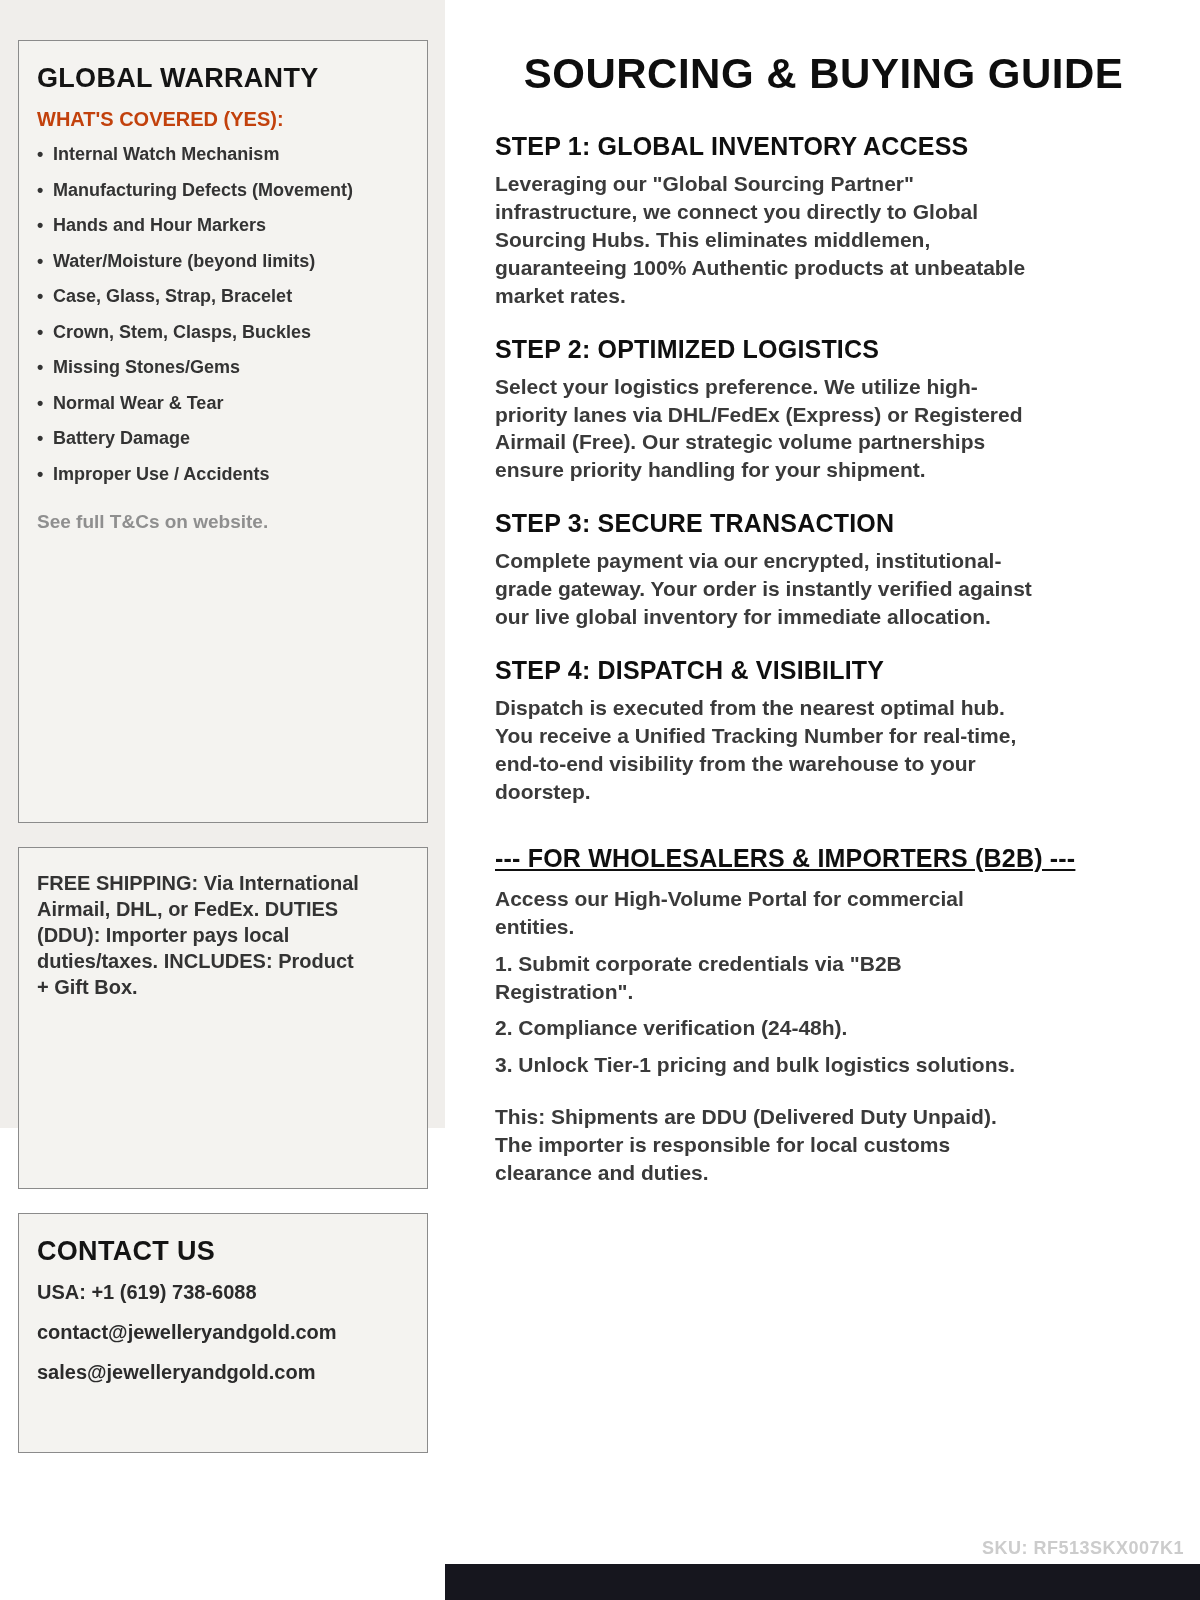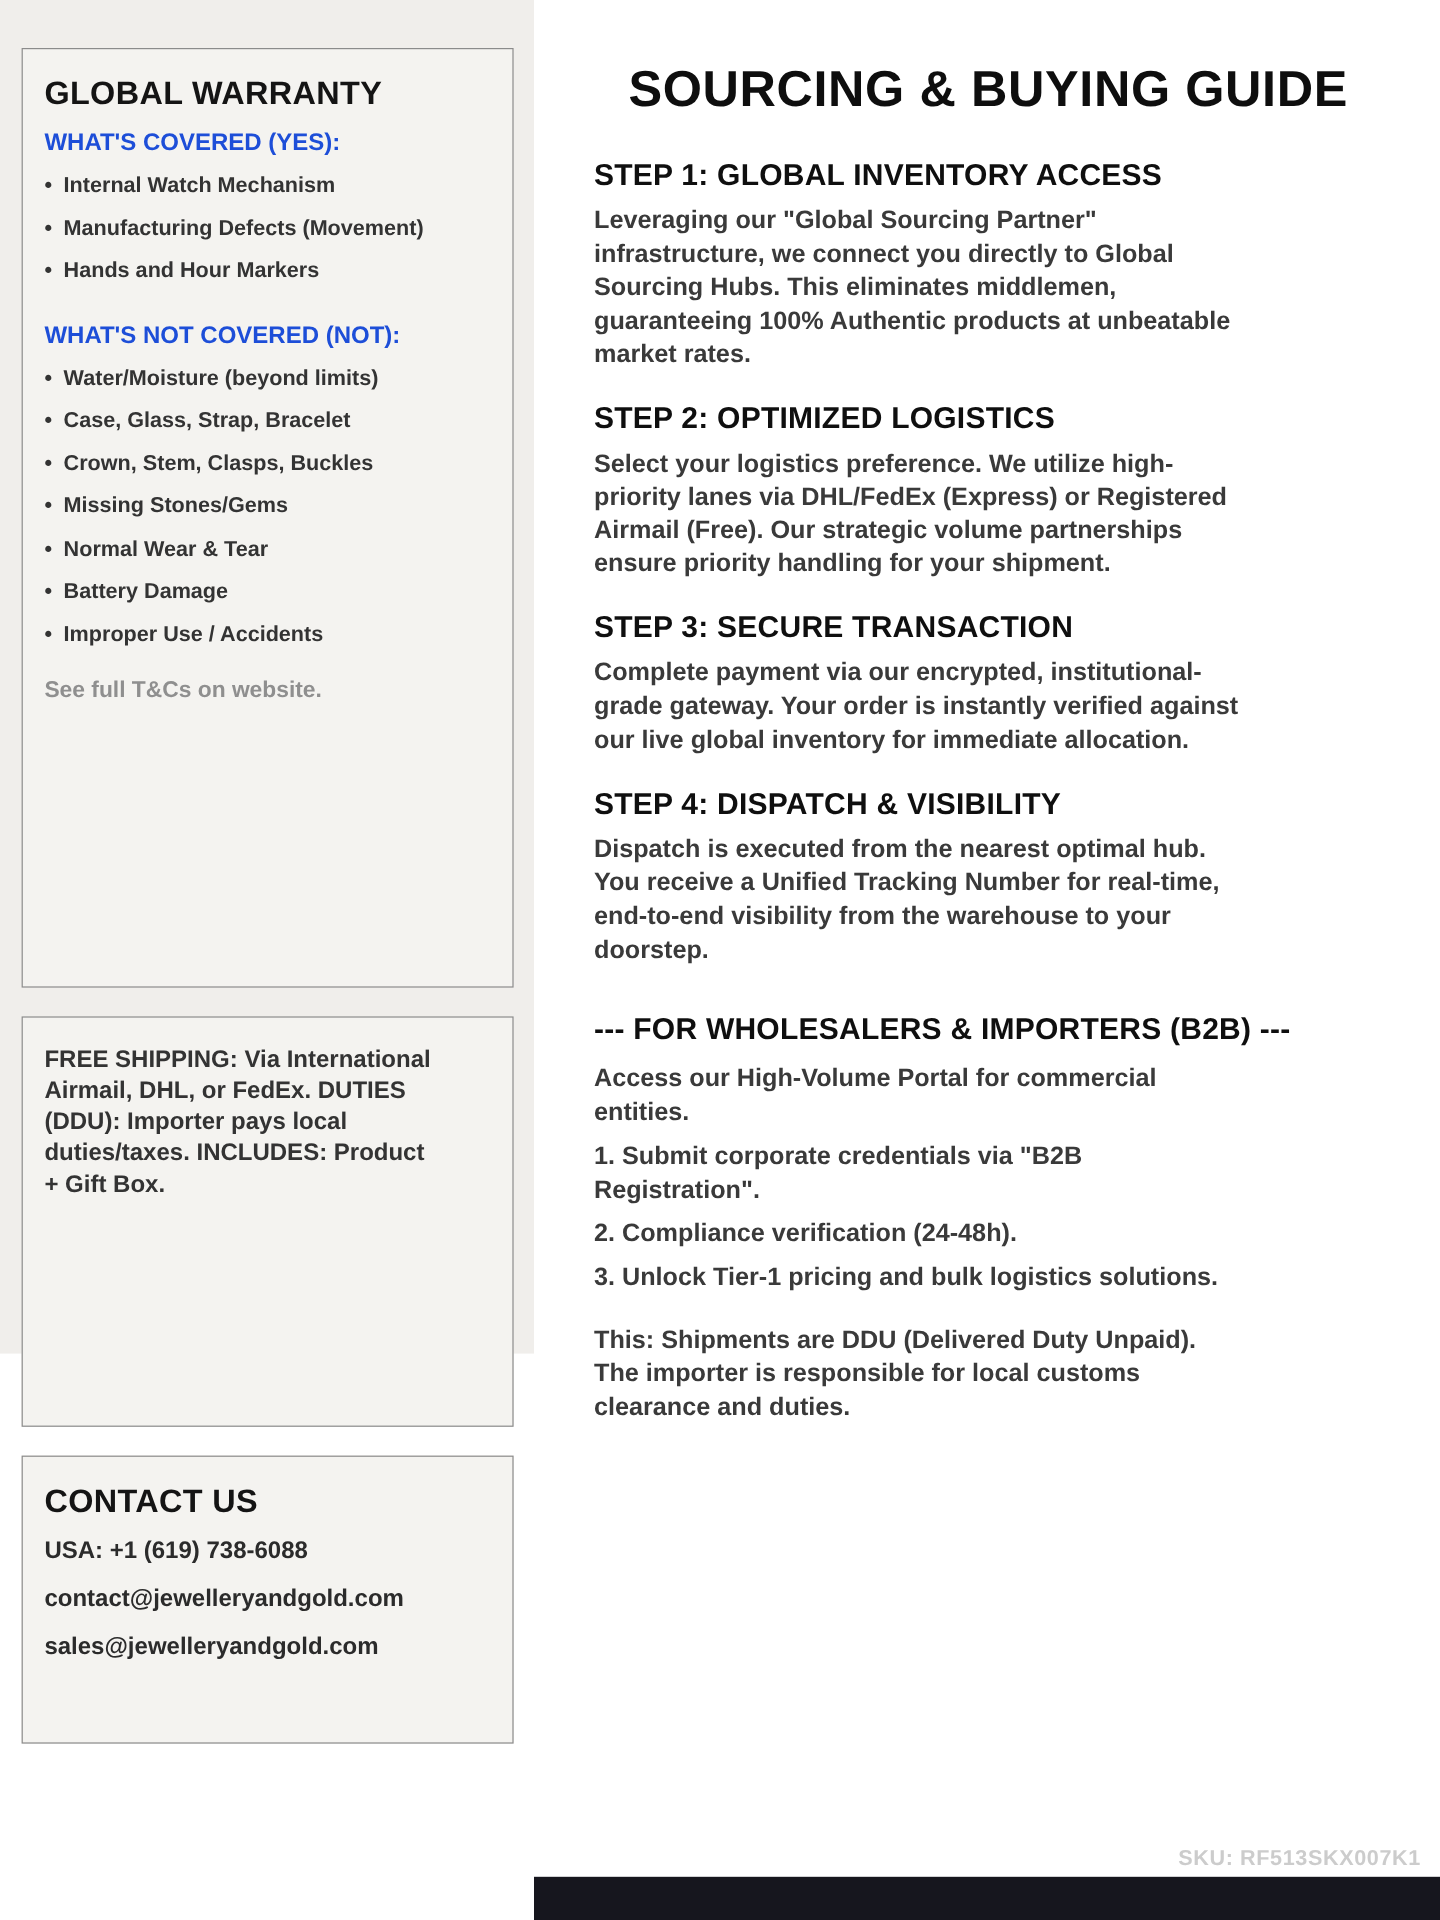--- a/index.html
+++ b/index.html
@@ -33,7 +33,7 @@
     letter-spacing:0.3px; margin-bottom:14px;
   }
   .sub-heading {
-    font-size:20px; font-weight:bold; color:#1d4ed8;
+    font-size:20px; font-weight:bold; color:#c2410c;
     margin:6px 0 12px 0;
   }
   .sub-heading.second { margin-top:32px; }

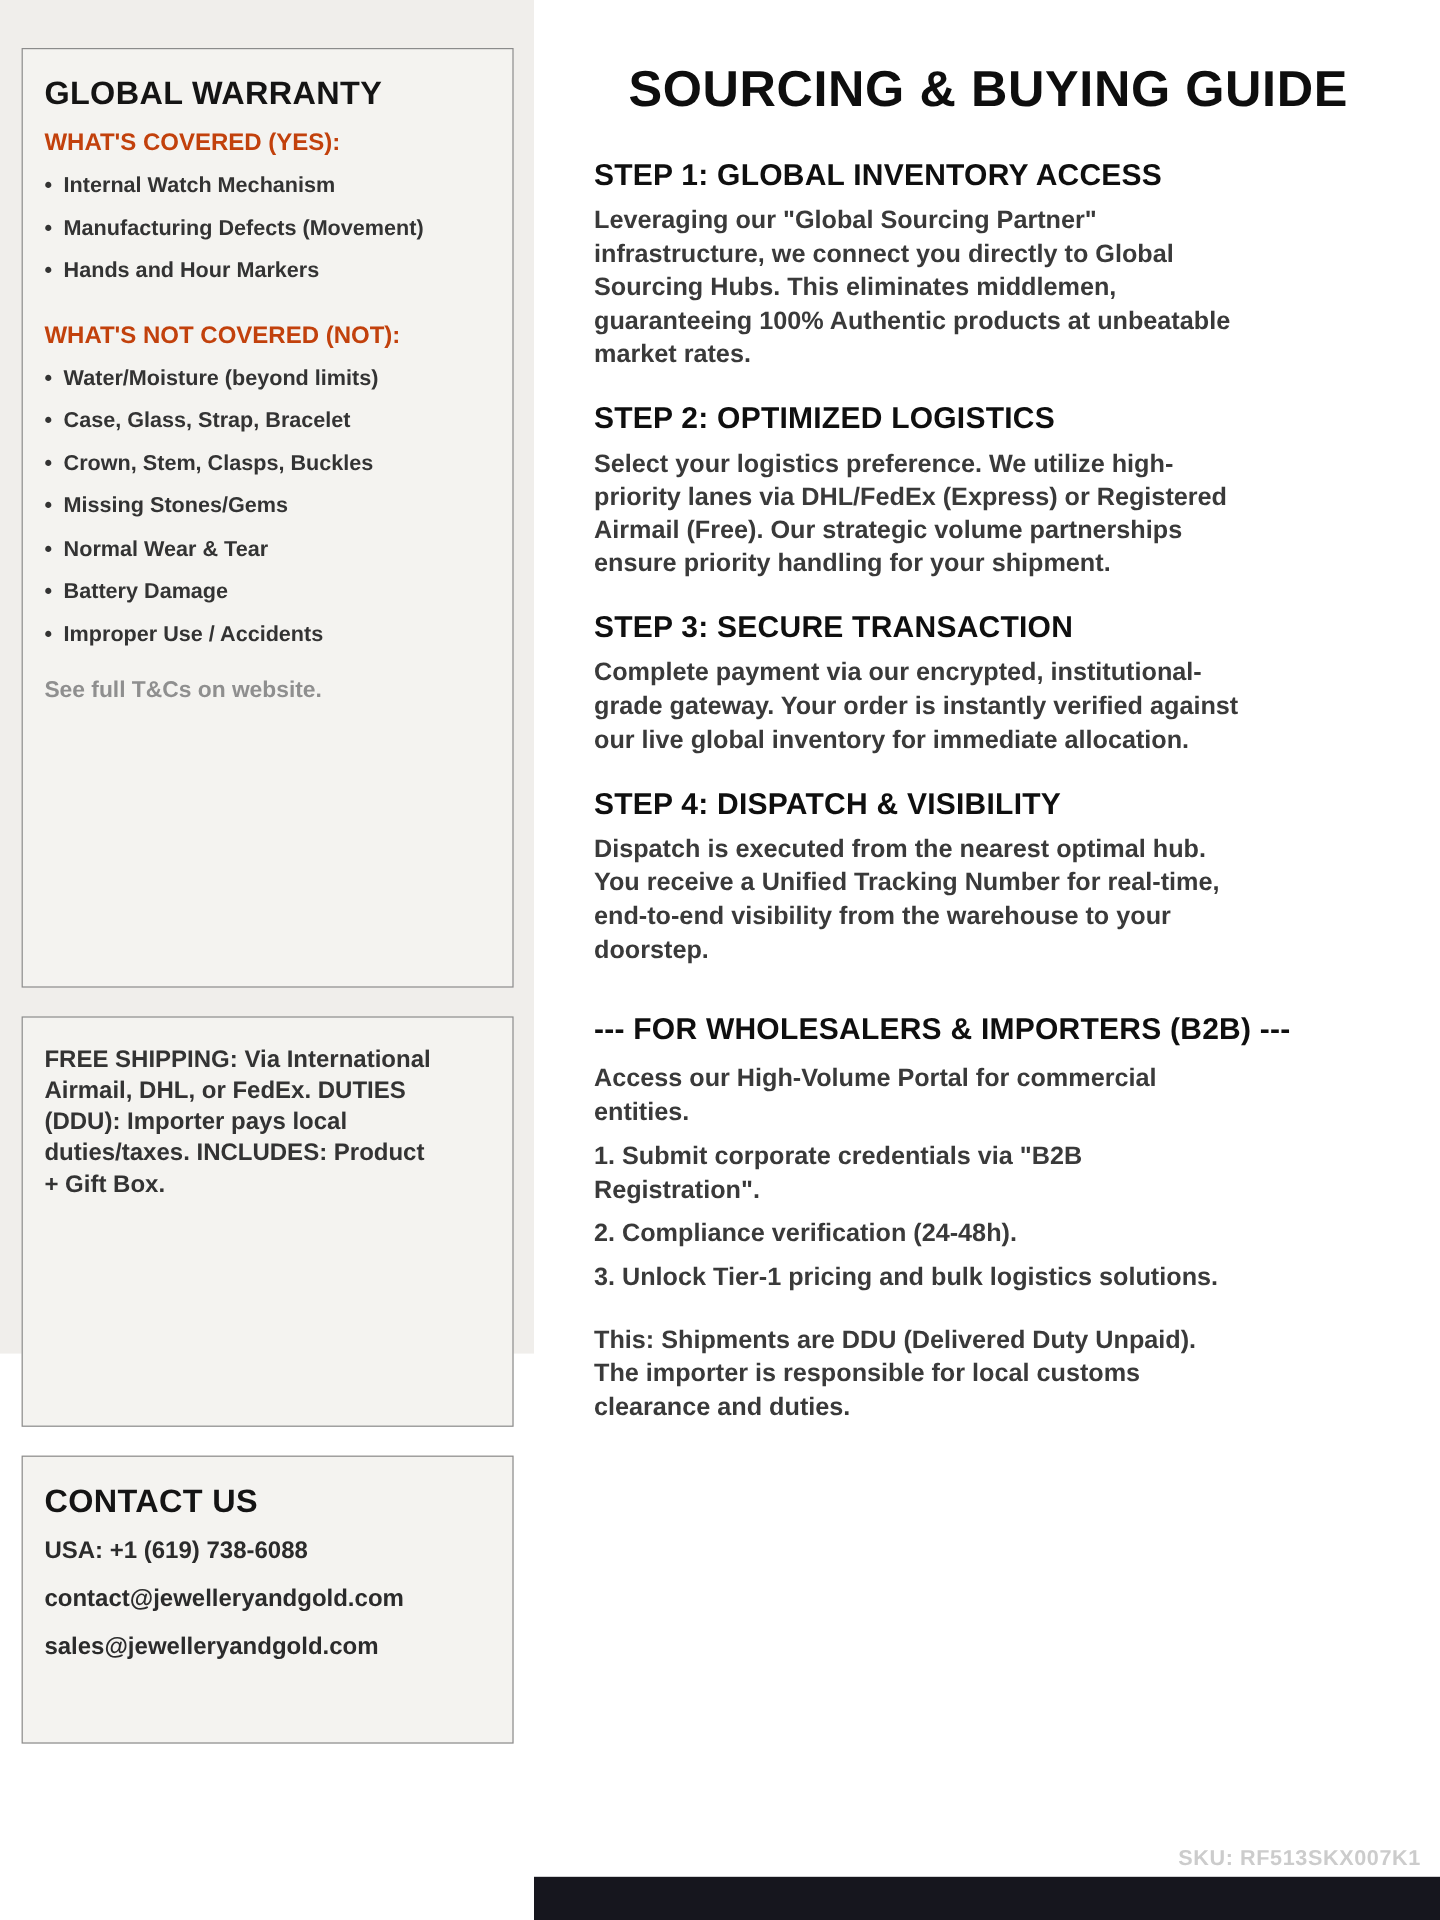--- a/index.html
+++ b/index.html
@@ -121,7 +121,6 @@
         <li>Hands and Hour Markers</li>
       </ul>
 
-      <div class="sub-heading second">WHAT'S NOT COVERED (NOT):</div>
       <ul class="cover-list">
         <li>Water/Moisture (beyond limits)</li>
         <li>Case, Glass, Strap, Bracelet</li>

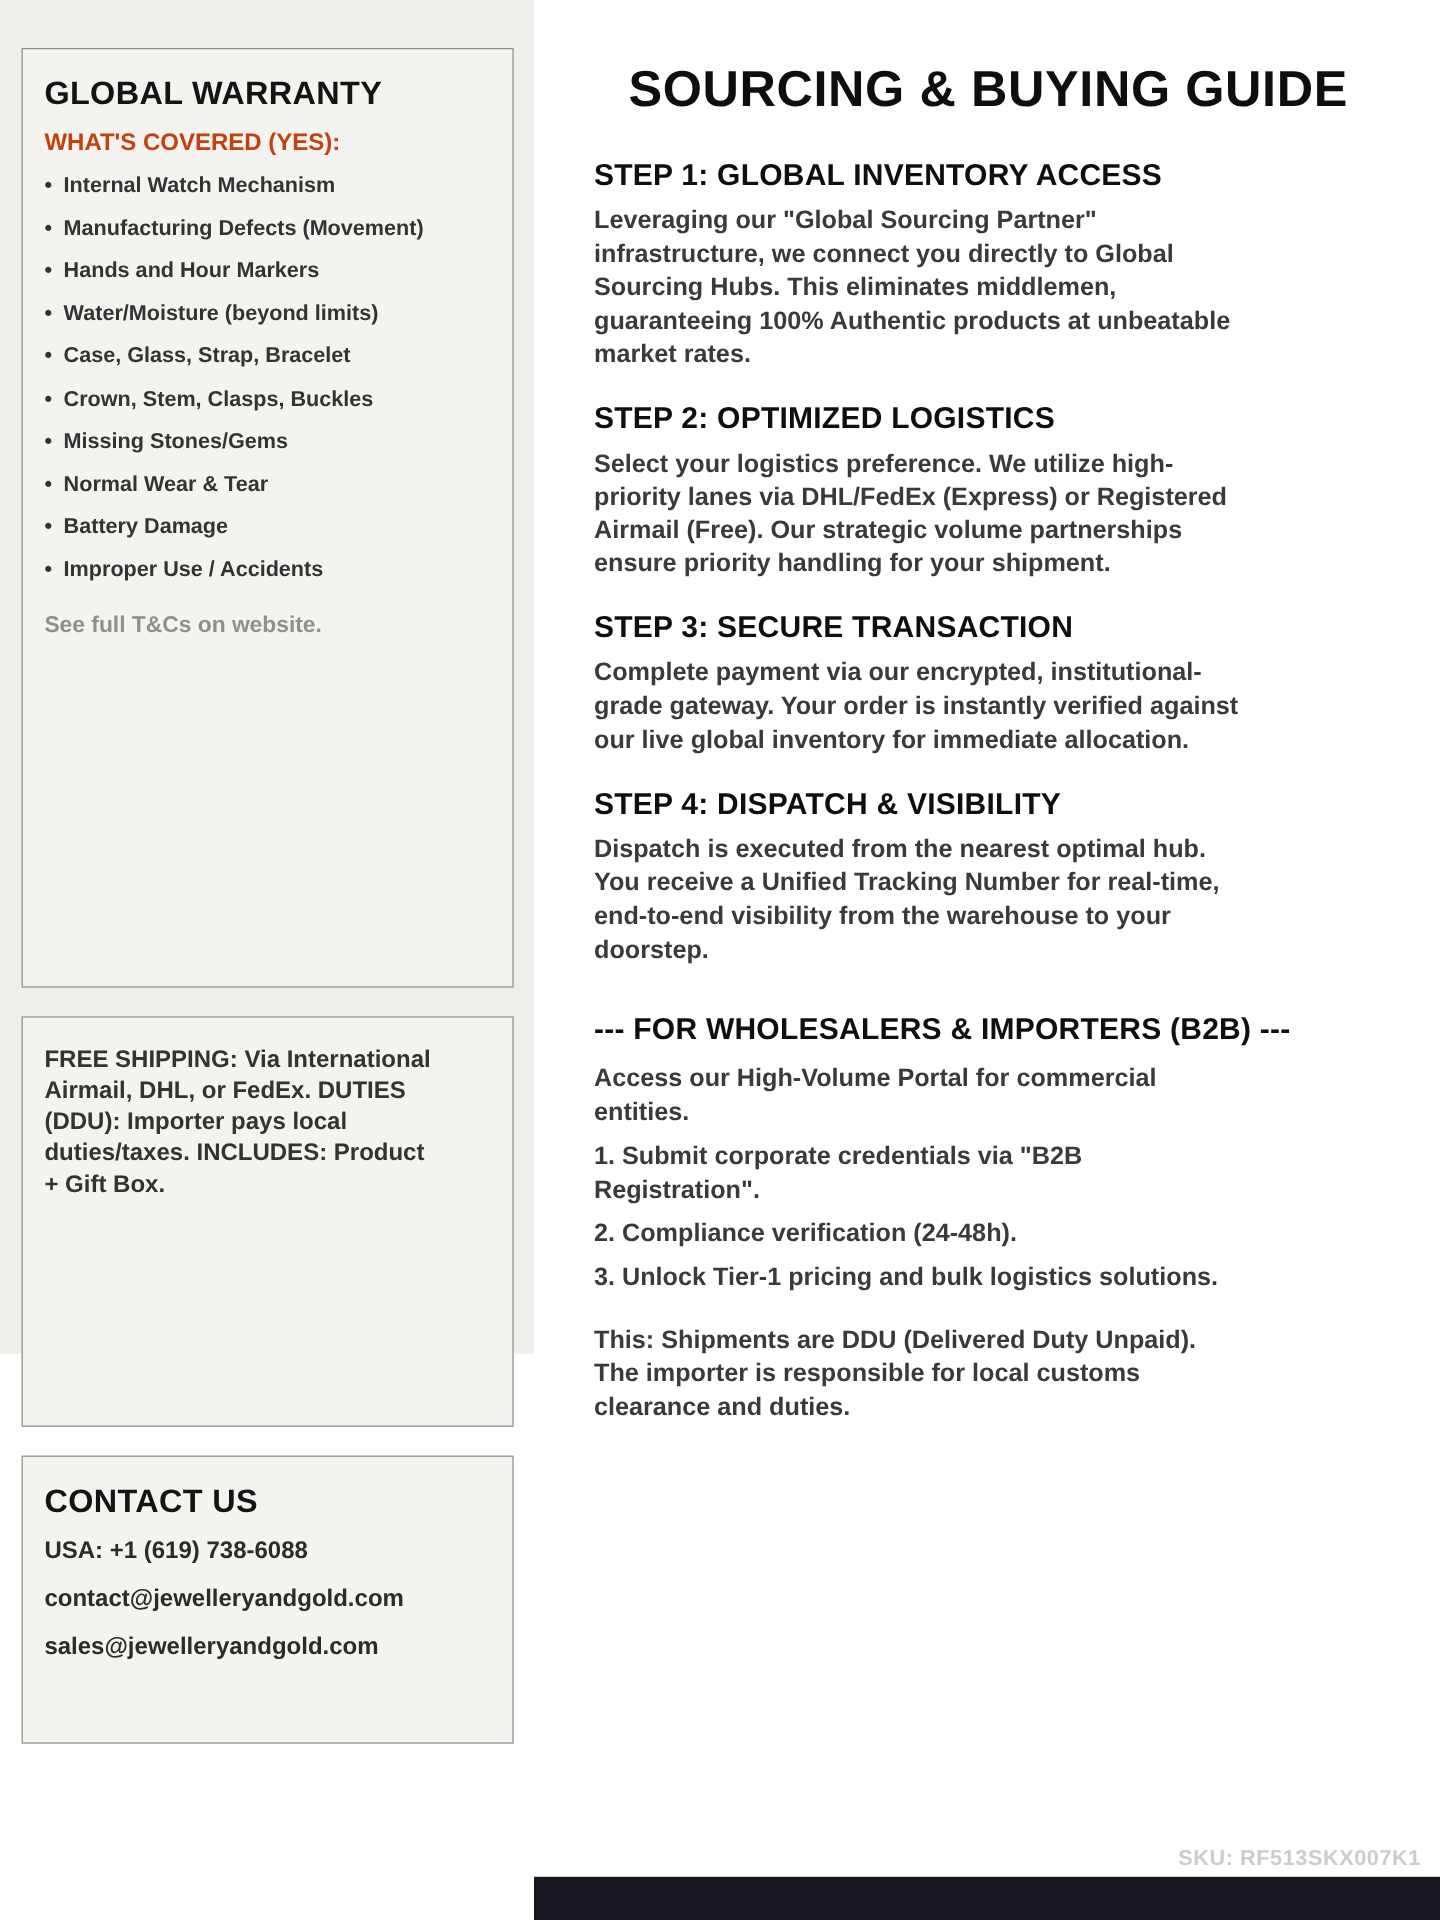--- a/index.html
+++ b/index.html
@@ -83,7 +83,7 @@
   .b2b { margin-top:38px; }
   .b2b-heading {
     font-size:25px; font-weight:bold; color:#0f0f0f;
-    margin-bottom:12px; letter-spacing:0.2px;
+    margin-bottom:12px; letter-spacing:0.2px;text-decoration:underline;
   }
   .b2b-intro, .b2b-item {
     font-size:21px; font-weight:600; color:#3a3a3a;

